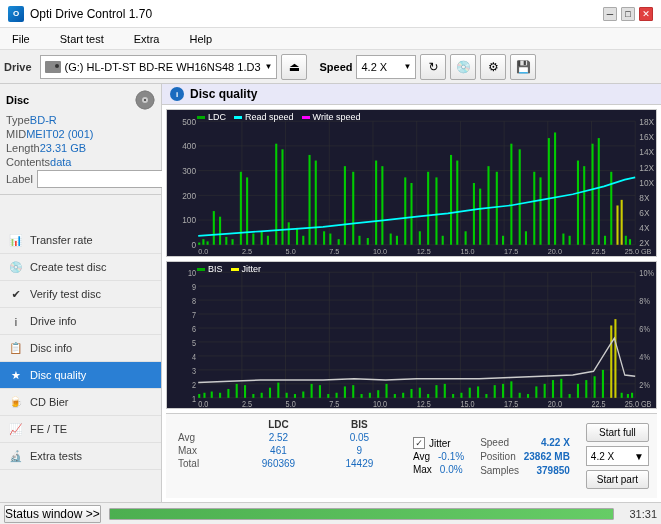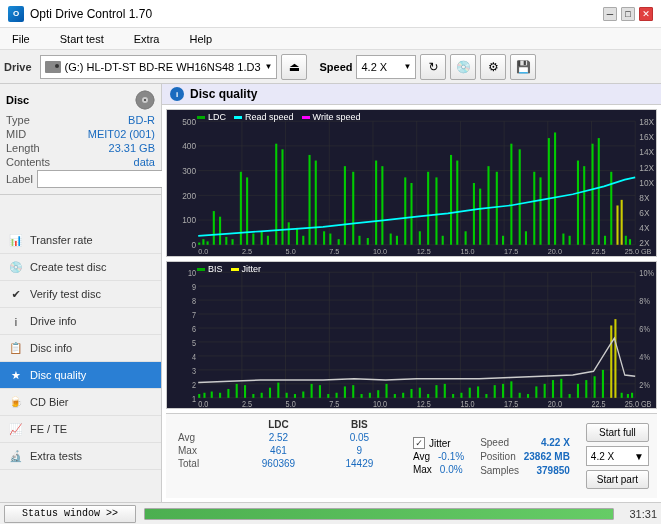--- a/index.html
+++ b/index.html
@@ -161,7 +161,7 @@
     }
     .disc-info-row {
       display: flex;
-      justify-content: space-between;
+      justify-content: flex-start;
       margin-bottom: 2px;
       font-size: 11px;
     }

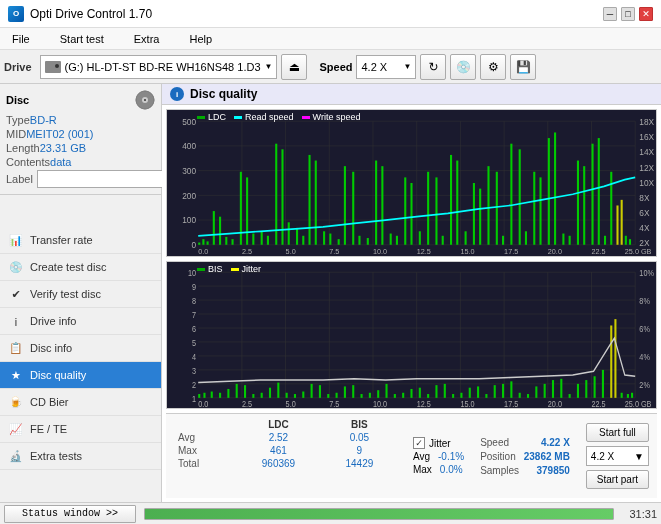--- a/index.html
+++ b/index.html
@@ -230,11 +230,10 @@
       height: 18px;
       background: linear-gradient(to bottom, #fff, #e8e8e8);
       border: 1px solid #aaa;
-      padding: 0 17px;
-      font-size: 10px;
+      padding: 0 0;
+      font-size: 12px;
       cursor: pointer;
       border-radius: 1px;
-      font-family: Liberation Mono, monospace;
     }
     .status-text { font-size: 11px; color: #333; flex: 1; }
     .progress-bar-container {

